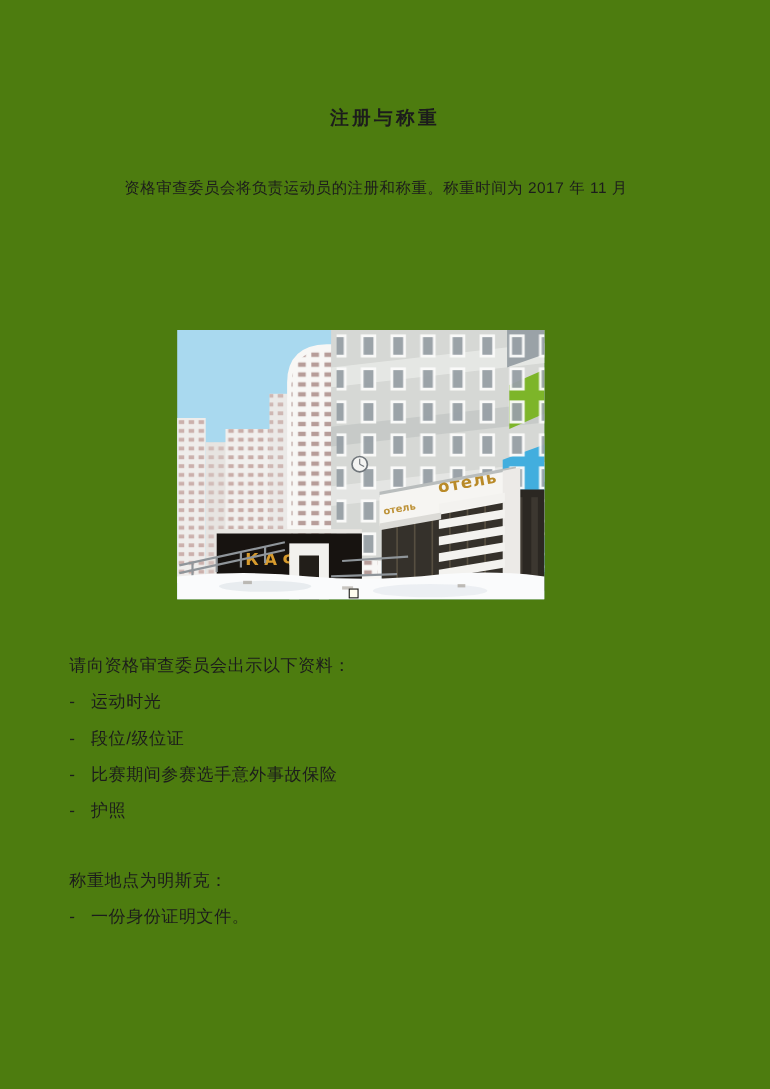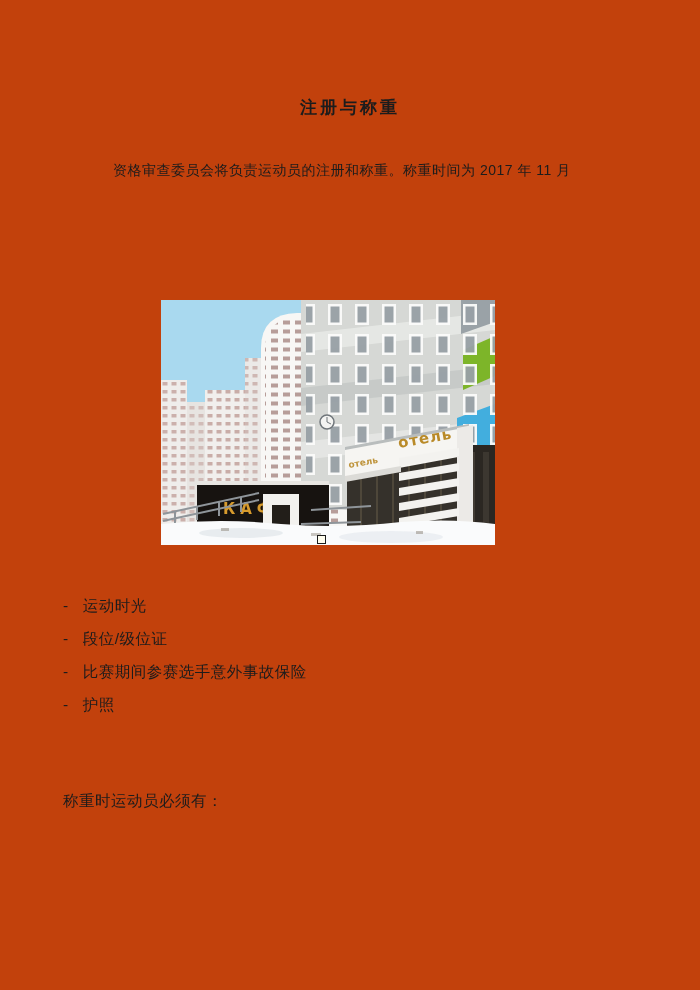--- a/index.html
+++ b/index.html
@@ -7,7 +7,7 @@
   .page {
     position:relative;
     width:700px; height:990px;
-    background:#c2410c;
+    background:#4d7c0f;
     font-family:"Liberation Sans","DejaVu Sans",sans-serif;
     color:#1c1c1c;
     overflow:hidden;

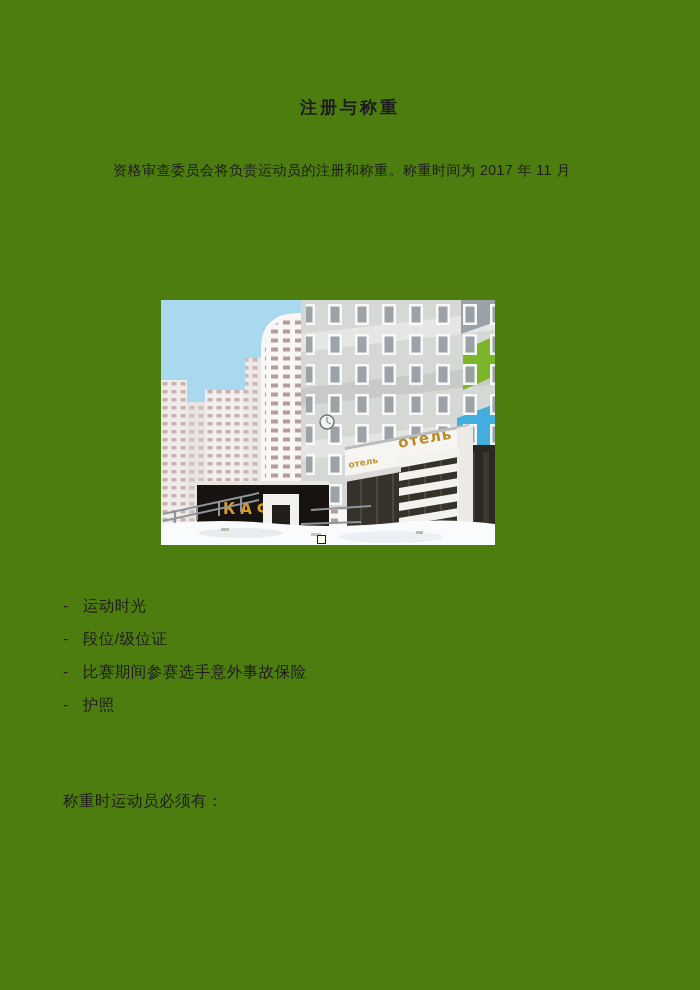--- a/index.html
+++ b/index.html
@@ -173,6 +173,7 @@
   <div class="anchor-marker"></div>
 
   <div class="list-section" id="docs-section">
+    <div class="list-line">请向资格审查委员会出示以下资料：</div>
     <div class="list-line">
       <span class="bullet">-</span><span>运动时光</span>
     </div>

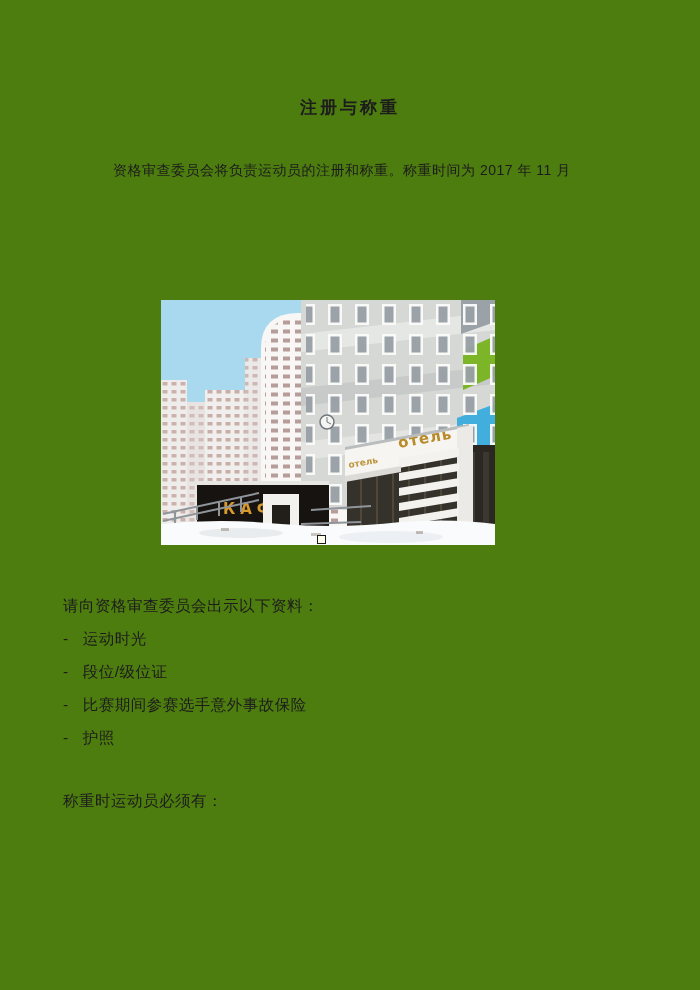--- a/index.html
+++ b/index.html
@@ -189,7 +189,7 @@
   </div>
 
   <div class="list-section" id="weighin-section">
-    <div class="list-line">称重时运动员必须有：</div>
+    <div class="list-line">称重地点为明斯克：</div>
   </div>
 
 </div>

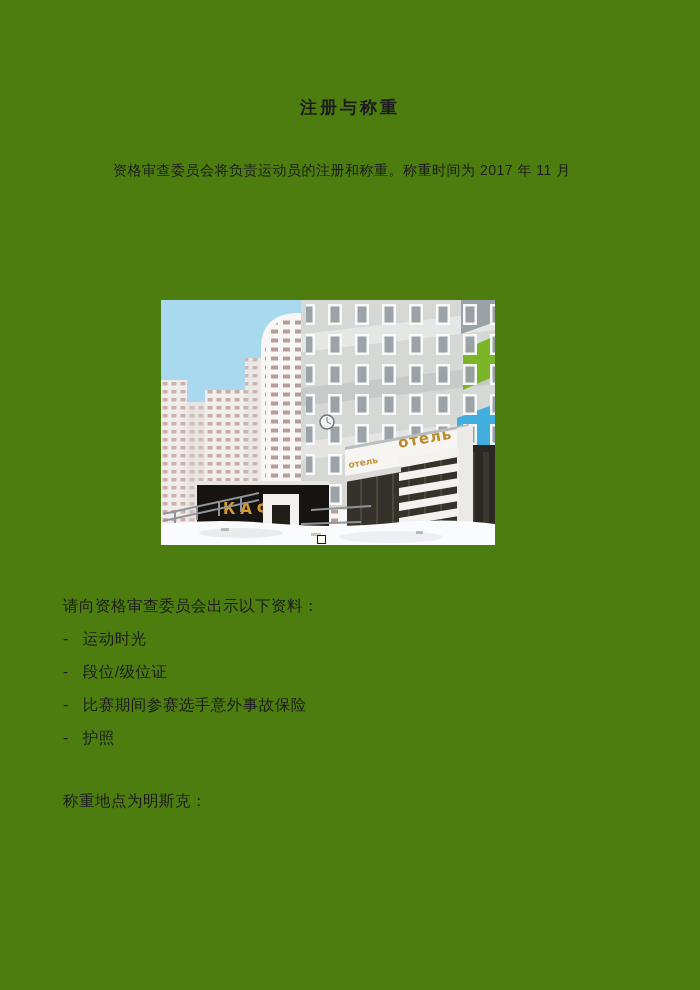--- a/index.html
+++ b/index.html
@@ -190,6 +190,9 @@
 
   <div class="list-section" id="weighin-section">
     <div class="list-line">称重地点为明斯克：</div>
+    <div class="list-line">
+      <span class="bullet">-</span><span>一份身份证明文件。</span>
+    </div>
   </div>
 
 </div>

